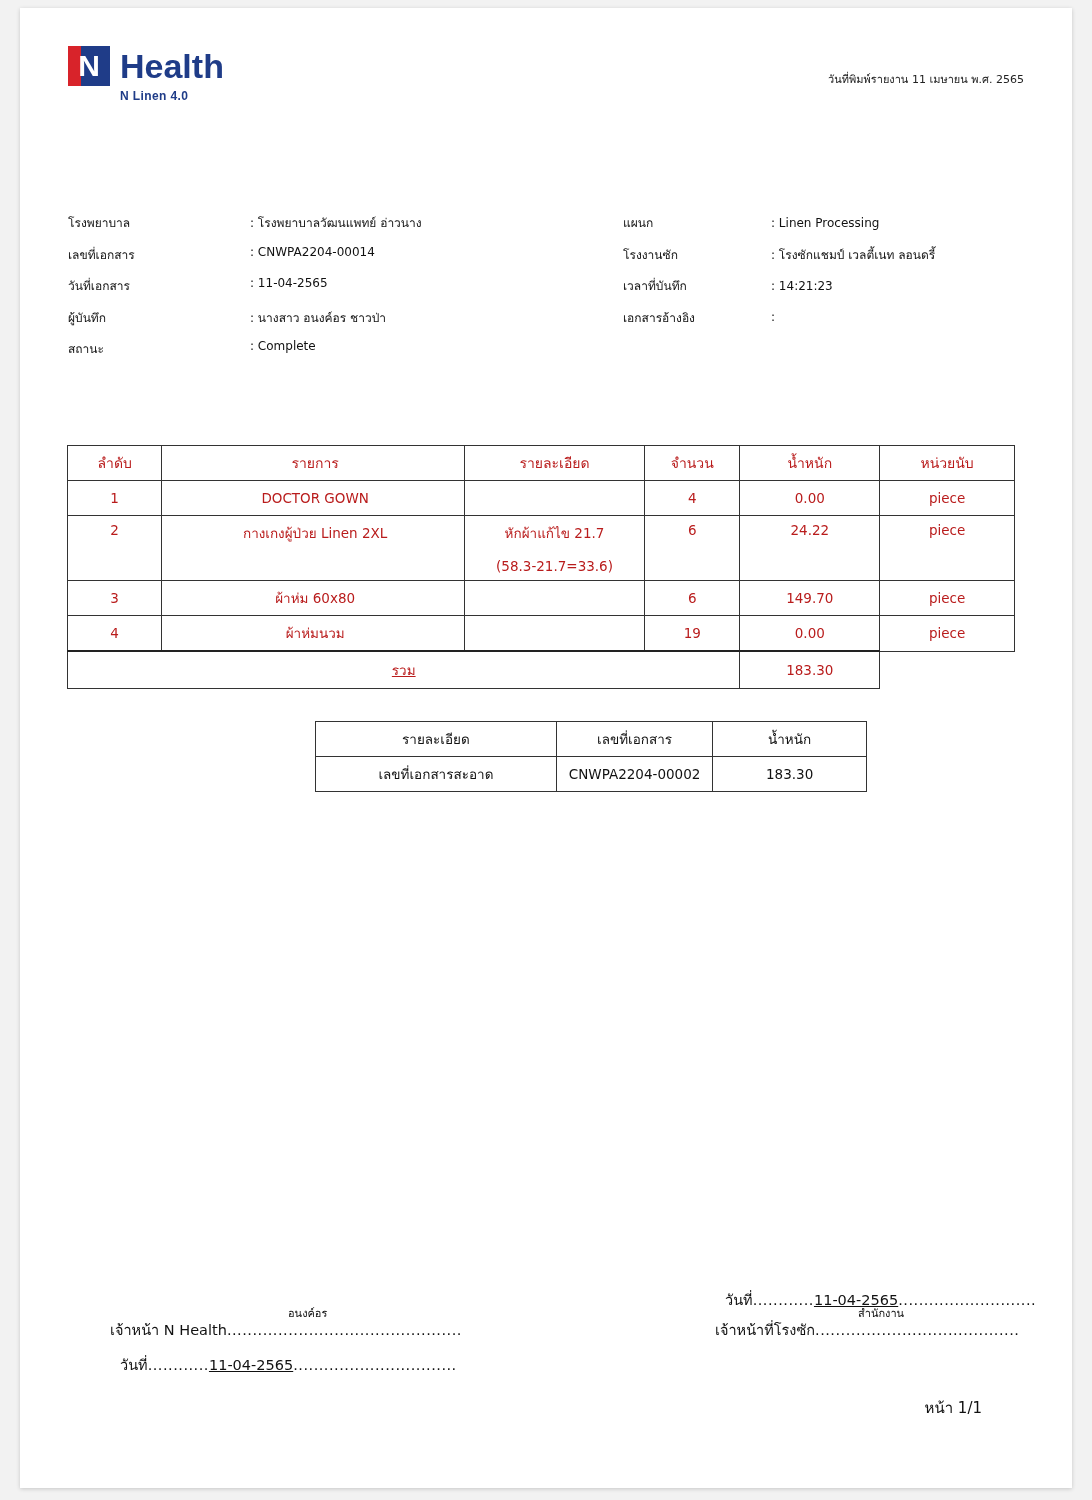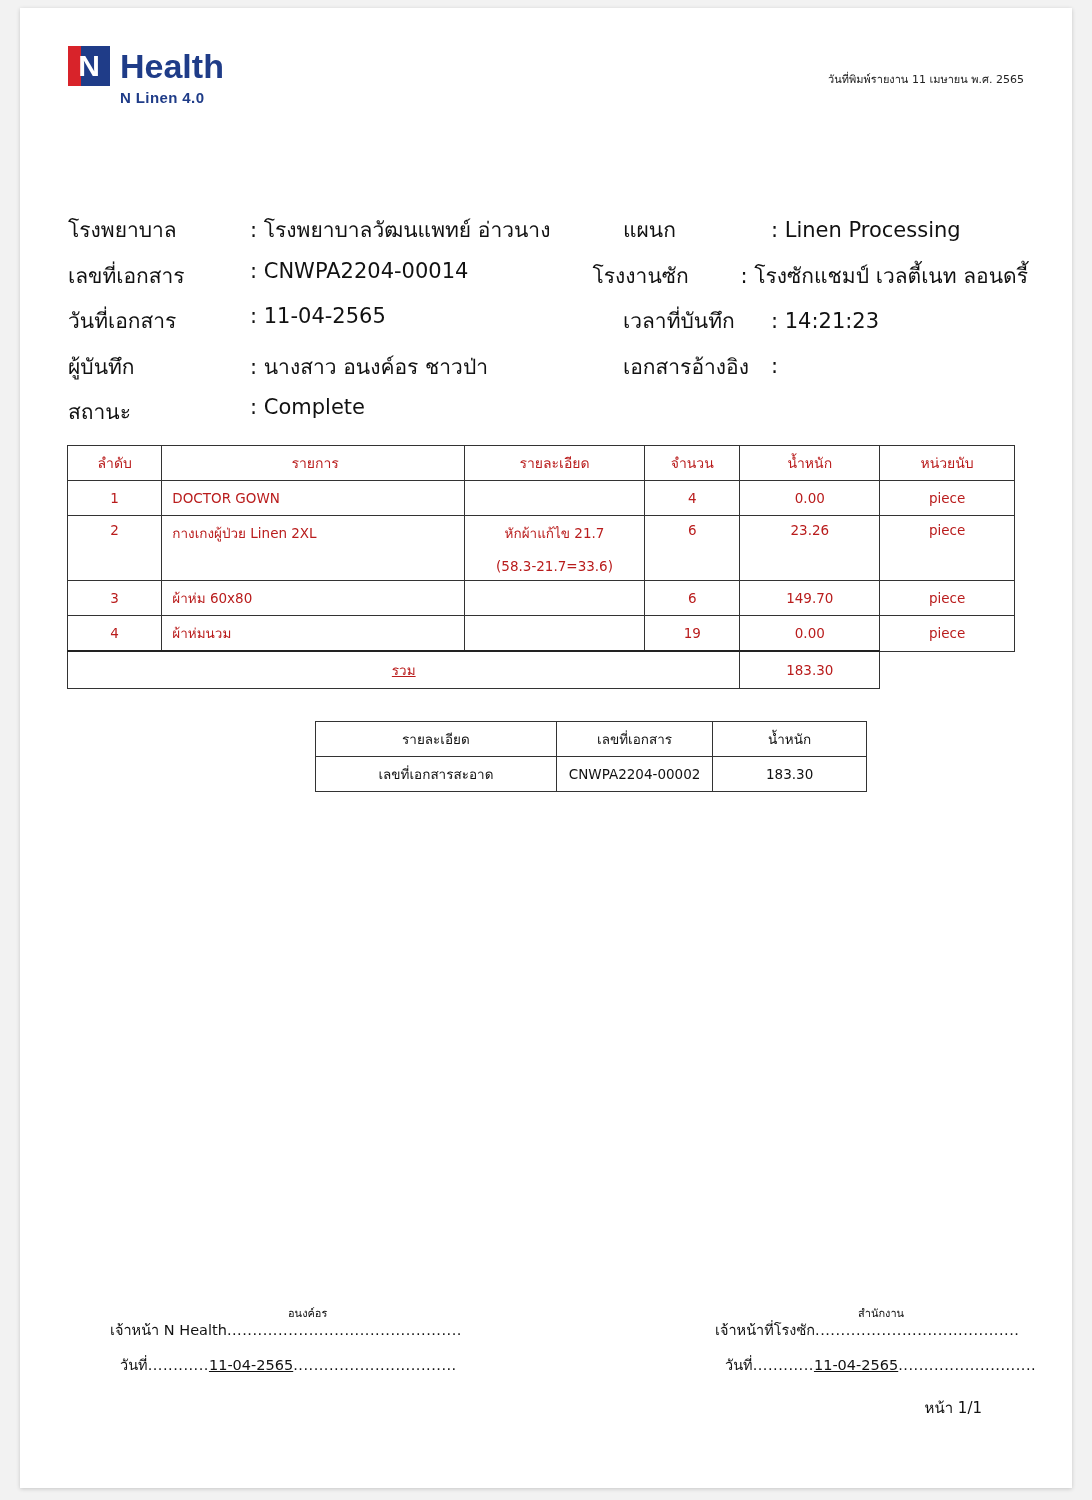--- a/index.html
+++ b/index.html
@@ -87,7 +87,7 @@
   .logo-sub {
     margin-top: 3px;
     margin-left: 52px;
-    font-size: 15px;
+    font-size: 12px;
     font-weight: bold;
     color: #1f3c88;
     letter-spacing: 0.4px;

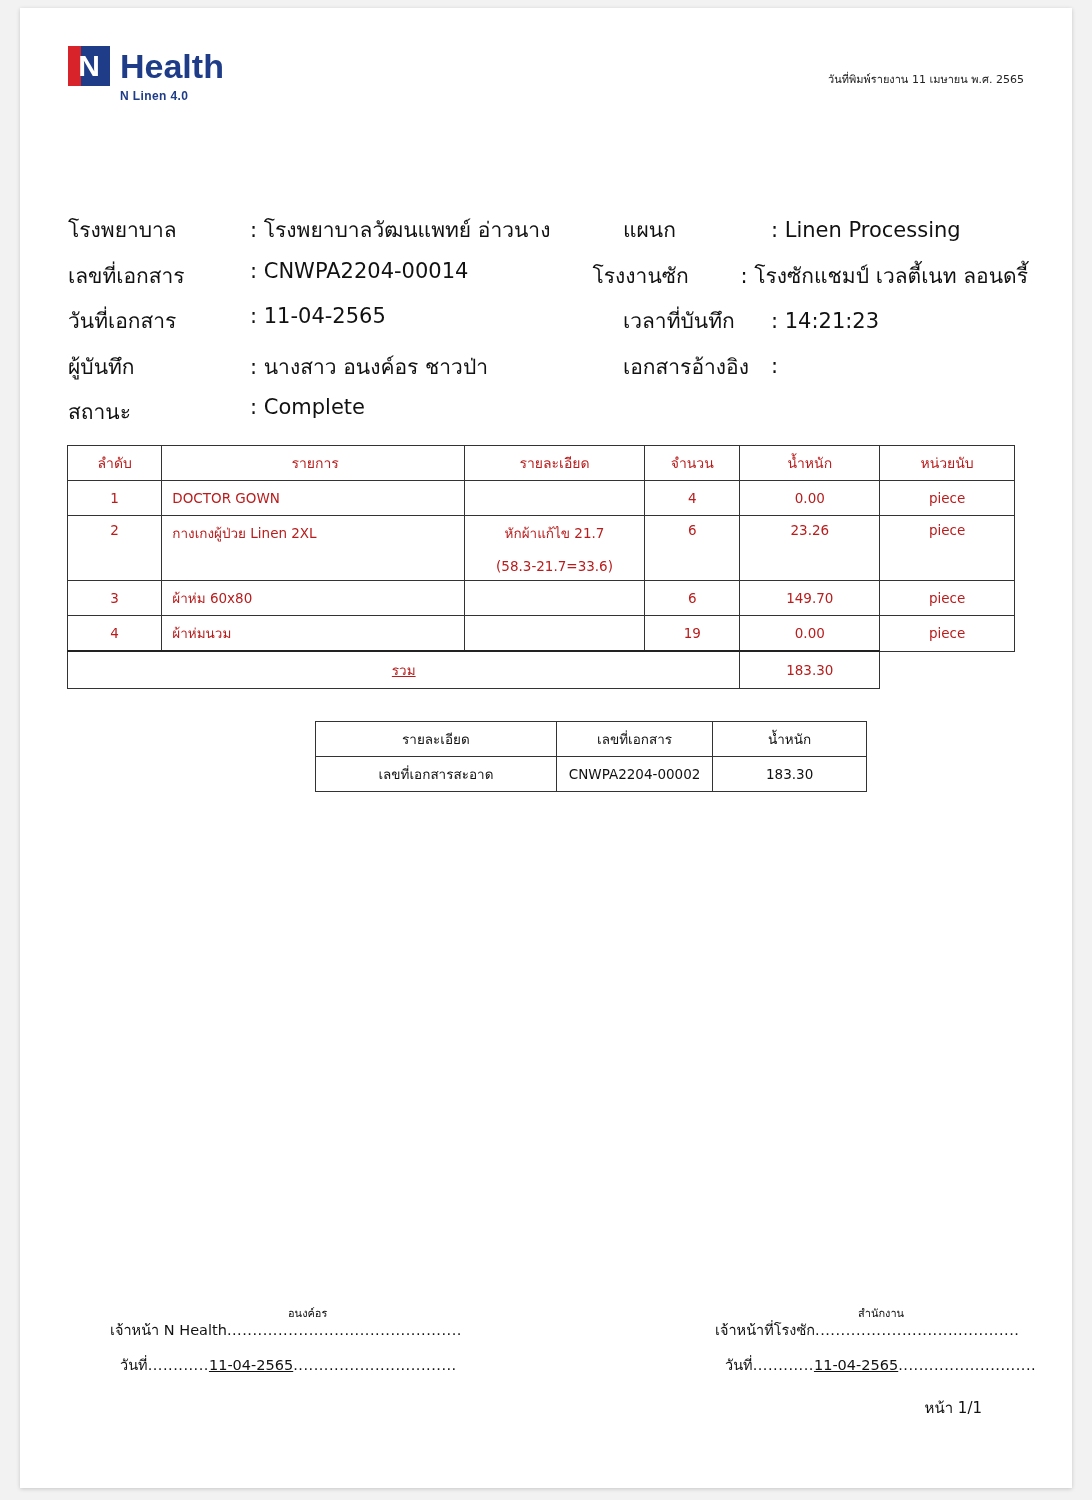--- a/index.html
+++ b/index.html
@@ -116,7 +116,7 @@
     left: 48px;
     top: 205px;
     width: 960px;
-    font-size: 21px;
+    font-size: 12px;
     color: #111;
   }
   .info-row {

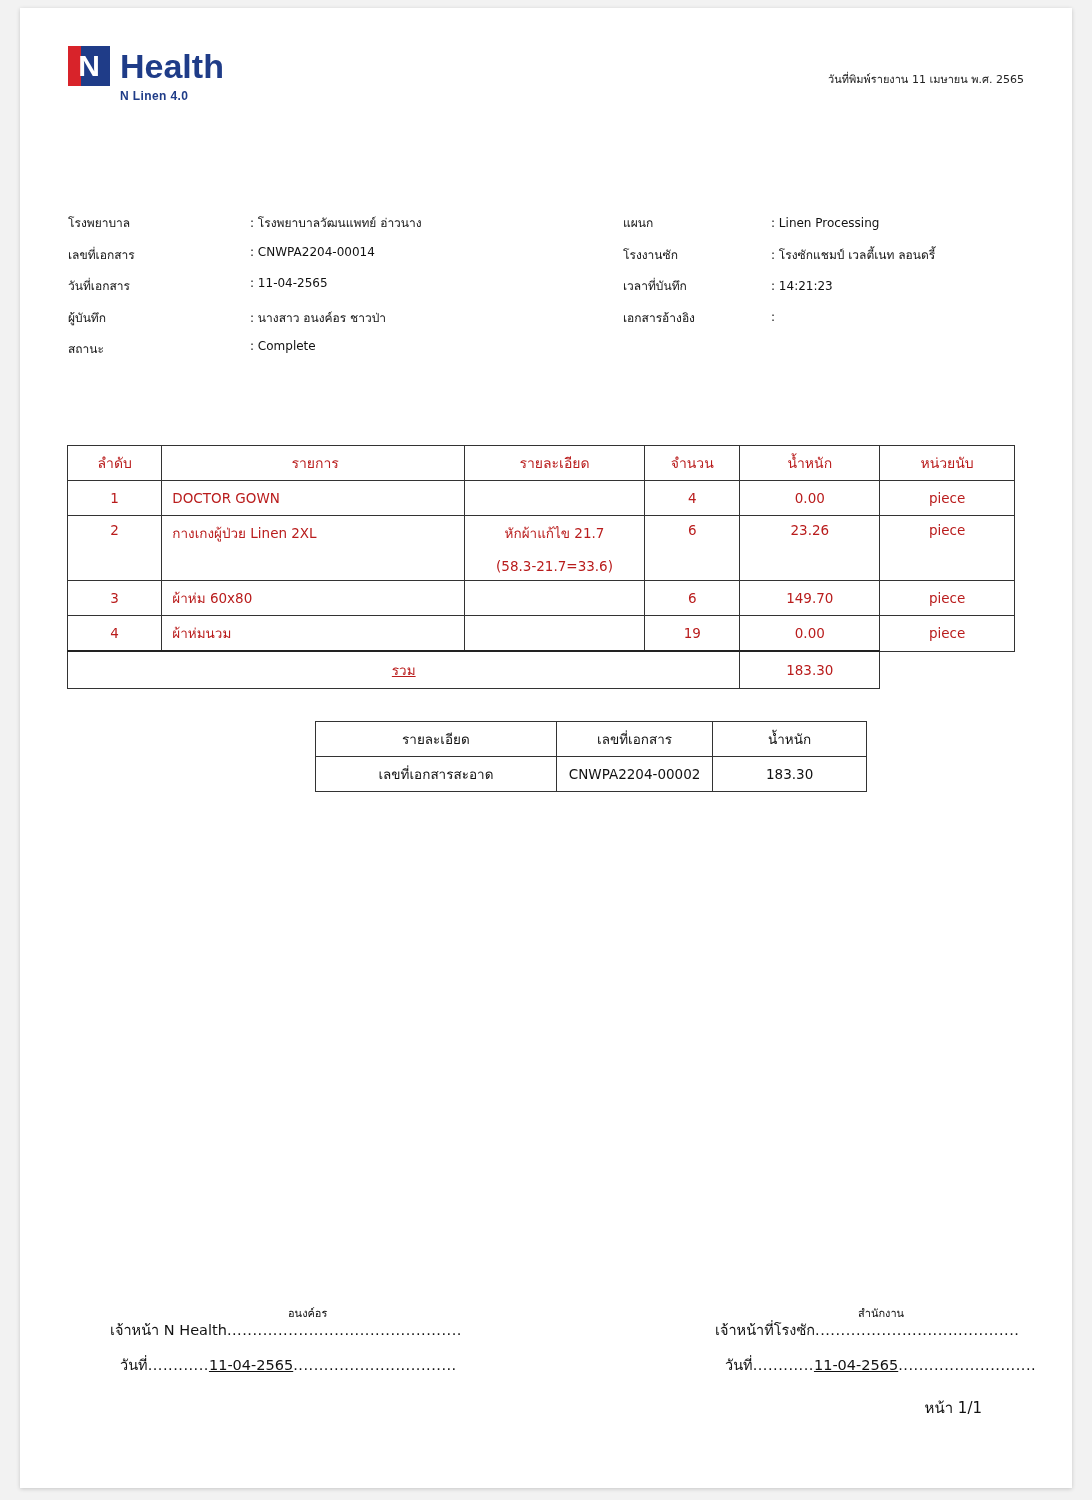--- a/index.html
+++ b/index.html
@@ -165,7 +165,7 @@
     font-size: 14px;
   }
   .c-no    { width: 88px;  text-align: center; }
-  .c-item  { width: 318px; text-align: left; padding-left: 10px !important; }
+  .c-item  { width: 318px; text-align: center; padding-left: 10px !important; }
   .c-detail{ width: 180px; text-align: center; }
   .c-qty   { width: 88px;  text-align: center; }
   .c-weight{ width: 138px; text-align: center; }

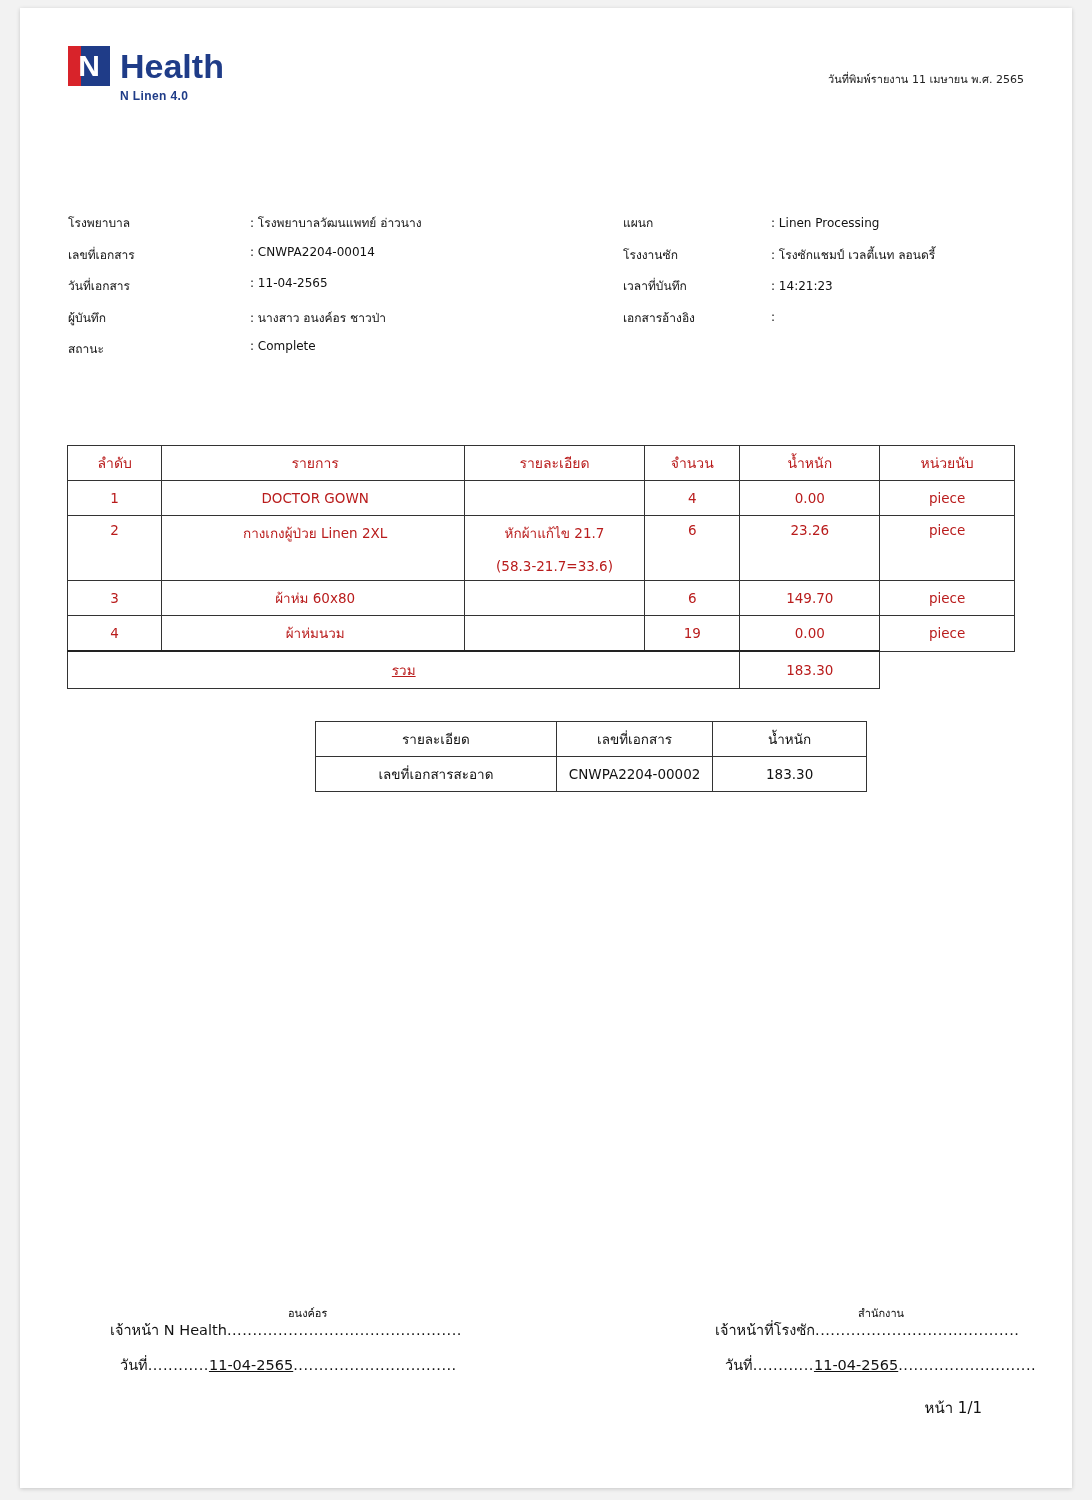--- a/index.html
+++ b/index.html
@@ -331,7 +331,7 @@
             <span class="detail-line2">(58.3-21.7=33.6)</span>
           </td>
           <td class="c-qty">6</td>
-          <td class="c-weight">23.26</td>
+          <td class="c-weight">24.22</td>
           <td class="c-unit">piece</td>
         </tr>
         <tr class="row-normal">

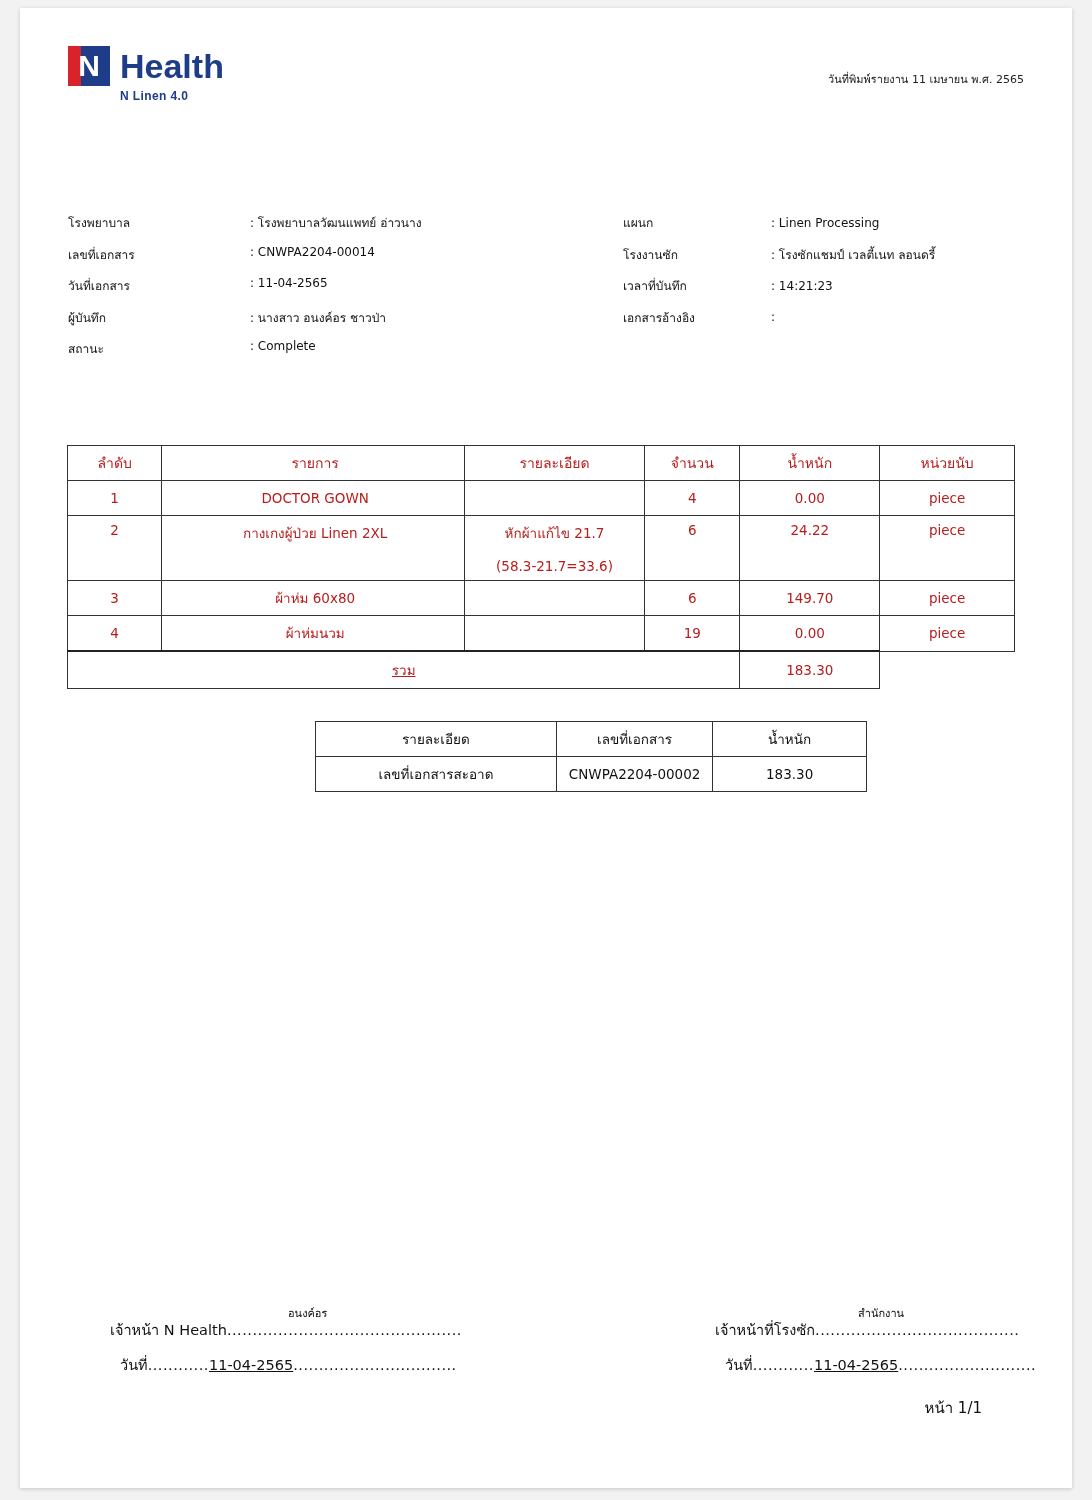--- a/index.html
+++ b/index.html
@@ -213,7 +213,7 @@
   .sig-left  { left: 90px;  top: 1310px; }
   .sig-right { left: 695px; top: 1310px; }
   .sig-date-left  { left: 100px; top: 1345px; }
-  .sig-date-right { left: 705px; top: 1345px; }
+  .sig-date-right { left: 705px; top: 1280px; }
   .dots { letter-spacing: 0.5px; }
   .hand {
     position: absolute;

